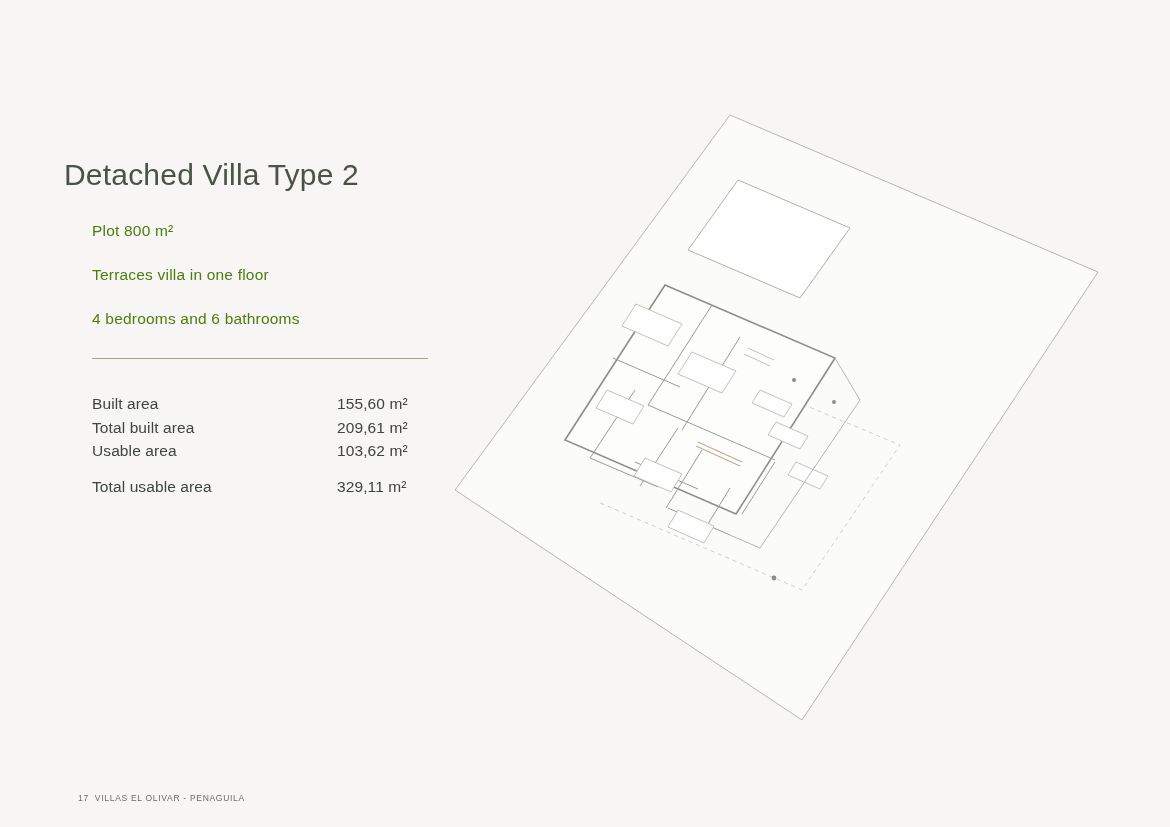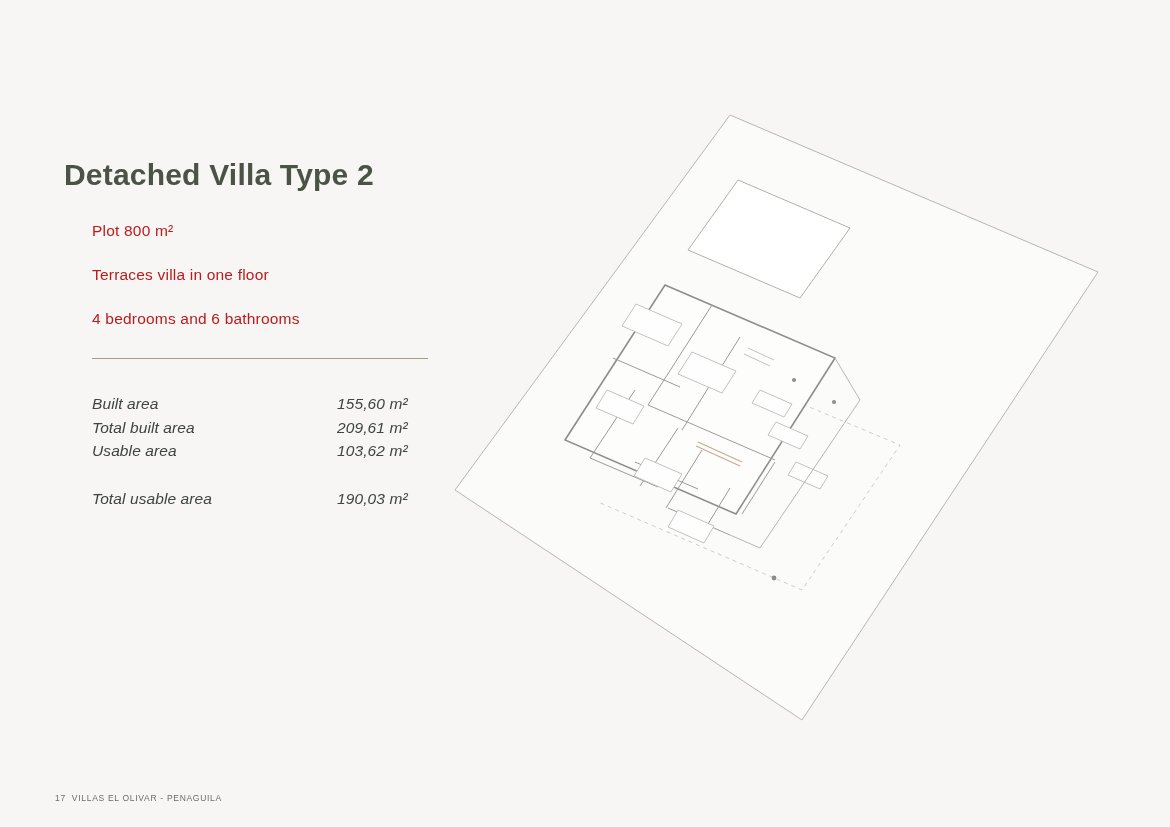--- a/index.html
+++ b/index.html
@@ -28,7 +28,7 @@
     left: 64px;
     top: 138px;
     font-size: 30px;
-    font-weight: 700;
+    font-weight: 400;
     letter-spacing: 0.2px;
     color: #4a5346;
     white-space: nowrap;

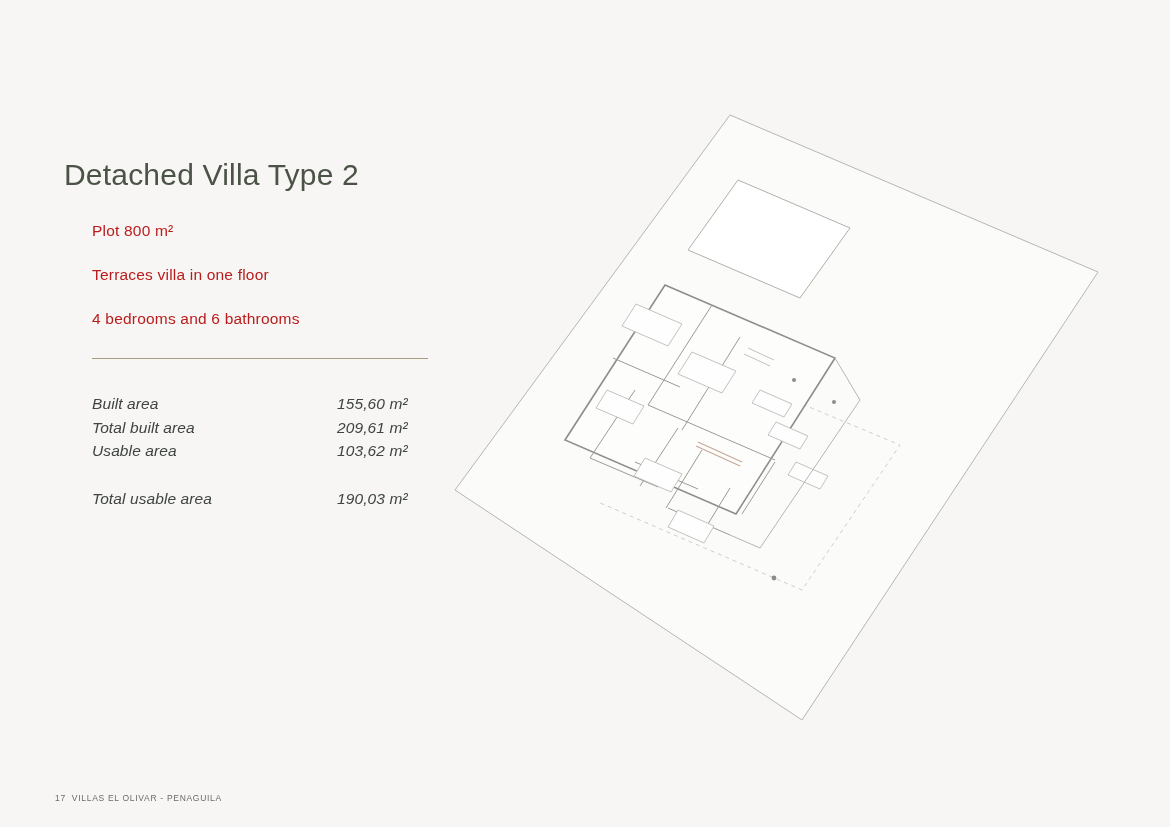--- a/index.html
+++ b/index.html
@@ -42,7 +42,7 @@
   }
   .bullet {
     font-size: 15.5px;
-    color: #b91c1c;
+    color: #4d7c0f;
     letter-spacing: 0.2px;
     margin-bottom: 26px;
     white-space: nowrap;

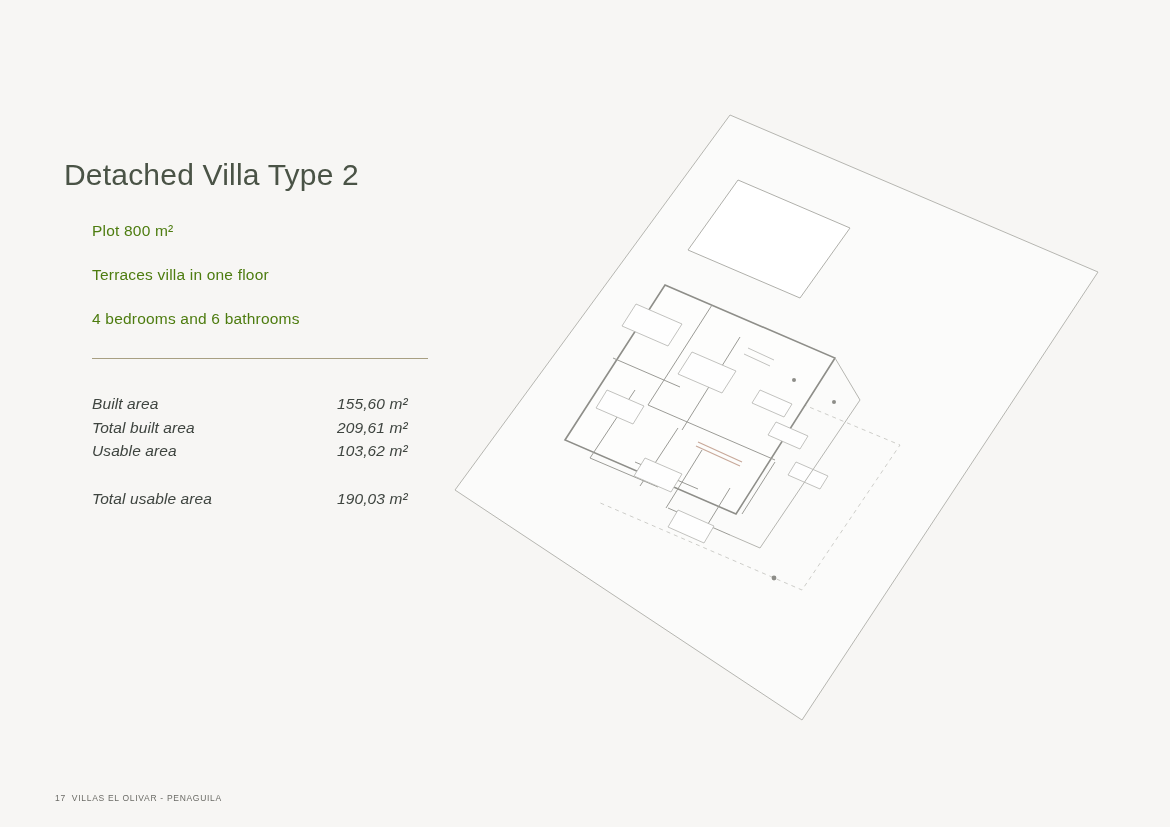--- a/index.html
+++ b/index.html
@@ -63,7 +63,6 @@
     left: 92px;
     top: 392px;
     width: 340px;
-    font-style: italic;
   }
   .area-row {
     display: flex;

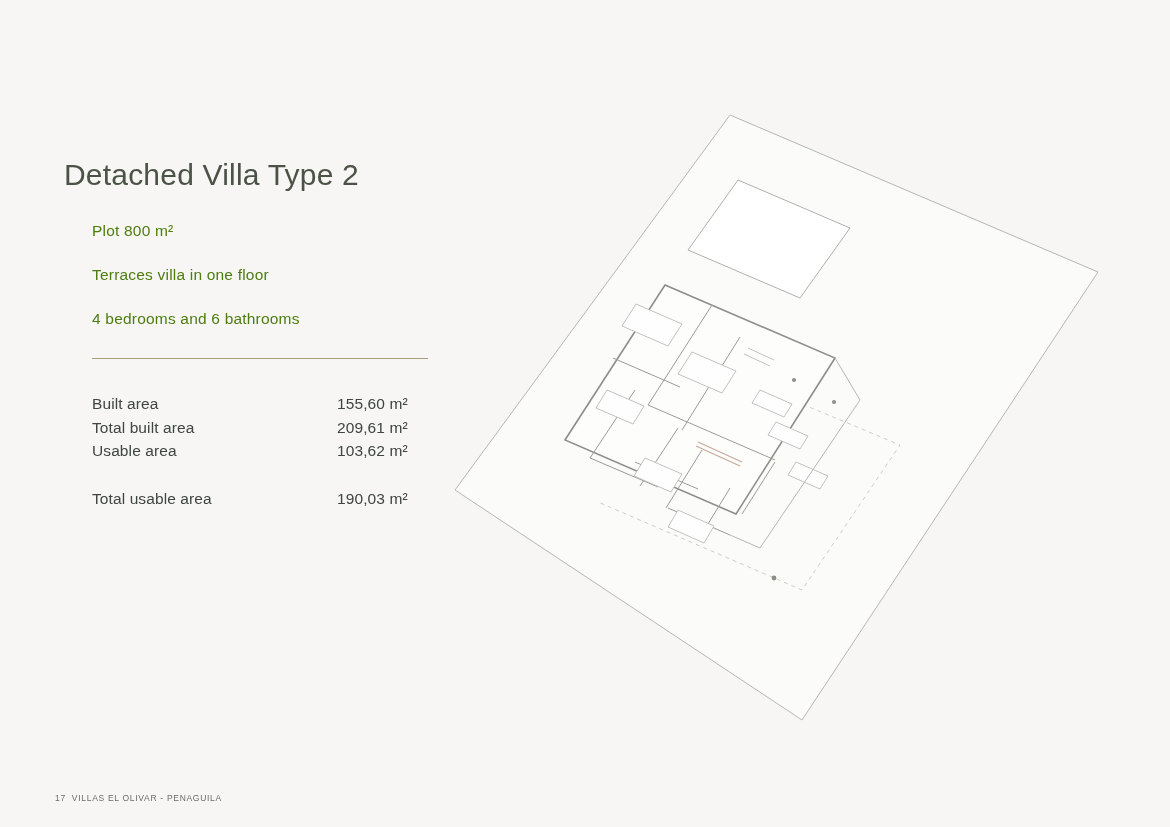--- a/index.html
+++ b/index.html
@@ -79,7 +79,7 @@
     min-width: 95px;
   }
   .total-row {
-    margin-top: 24px;
+    margin-top: 12px;
   }
 
   

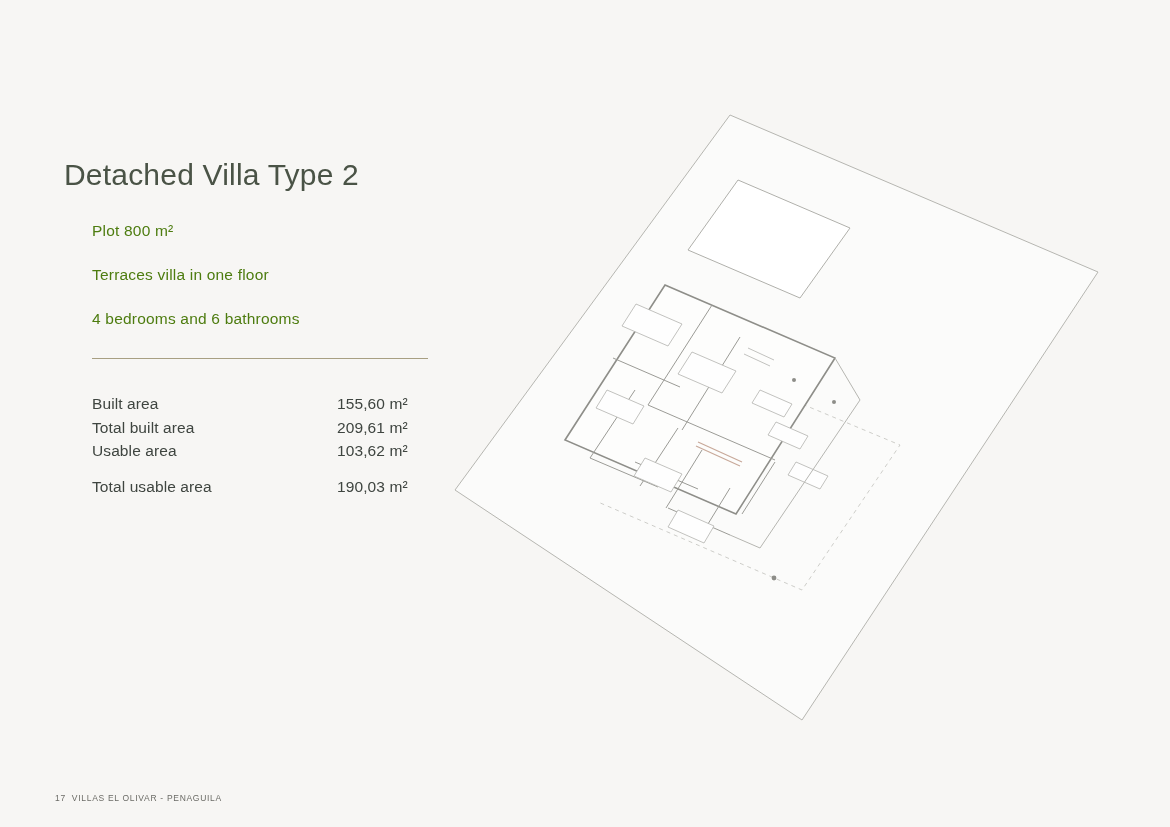--- a/index.html
+++ b/index.html
@@ -133,7 +133,7 @@
     </div>
     <div class="area-row total-row">
       <span class="label">Total usable area</span>
-      <span class="value">190,03 m²</span>
+      <span class="value">329,11 m²</span>
     </div>
   </div>
 

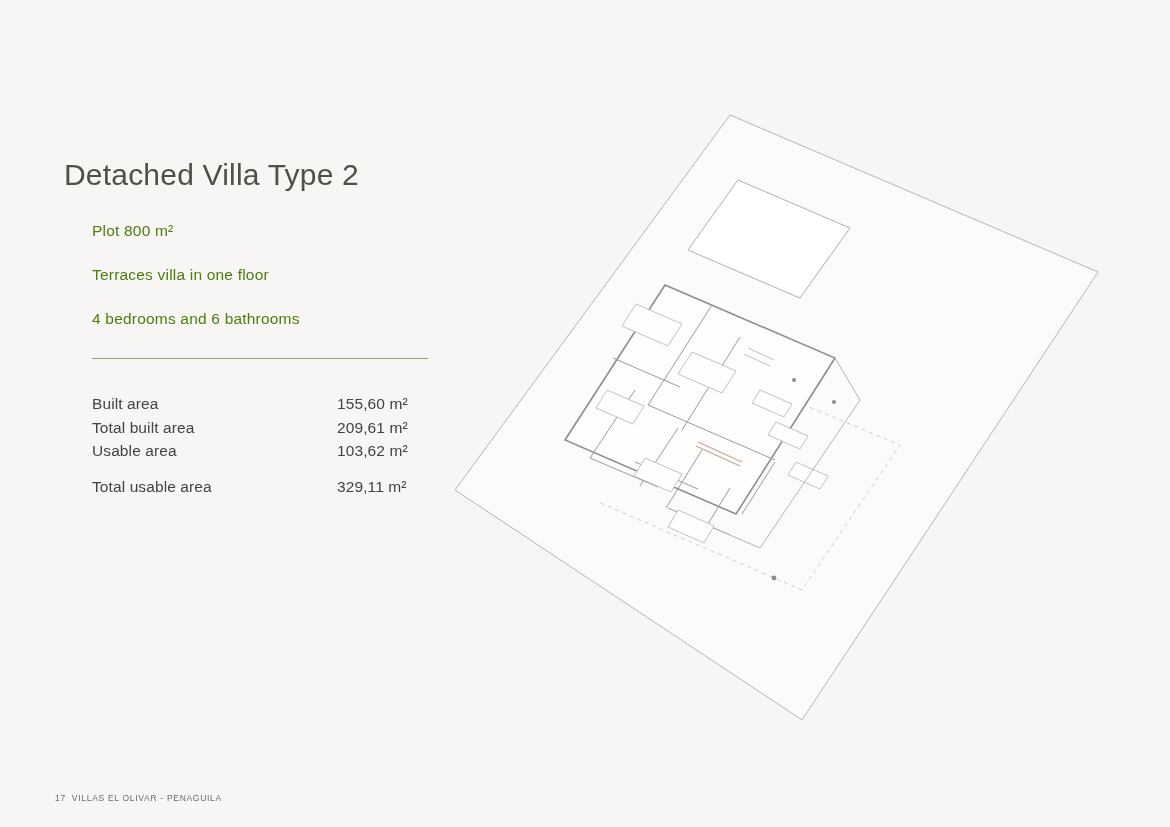--- a/index.html
+++ b/index.html
@@ -91,7 +91,7 @@
     letter-spacing: 0.7px;
     color: #6b6b66;
   }
-  .footer .pg { margin-right: 6px; }
+  .footer .pg { margin-right: 6px; margin-left: 23px; }
 
   
   .plan-wrap {

